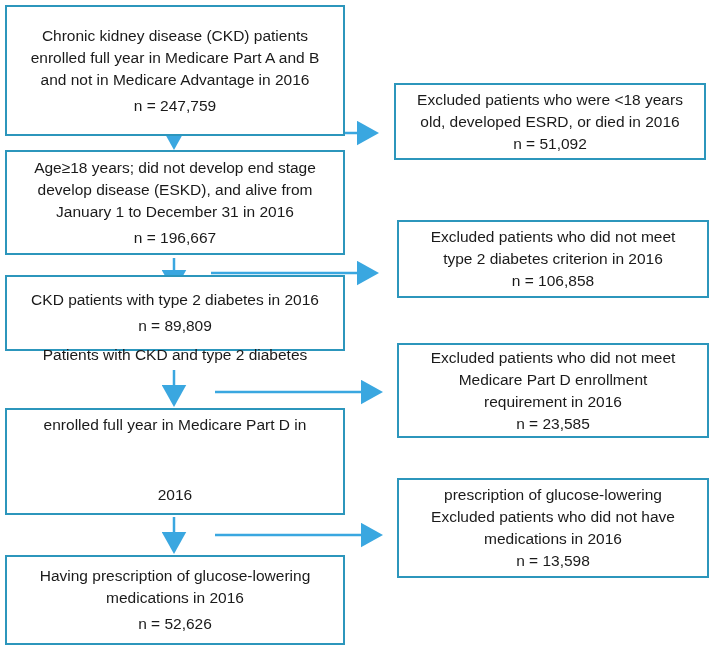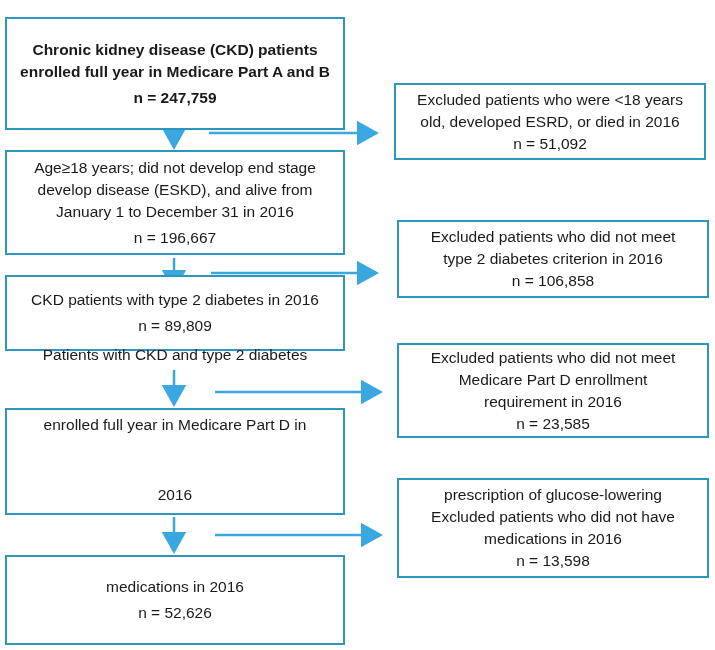--- a/index.html
+++ b/index.html
@@ -42,7 +42,7 @@
     margin-top: 4px;
   }
   
-  .lb1 { left: 5px;   top: 17px;   width: 340px; height: 113px; font-weight: bold; }
+  .lb1 { left: 5px;   top: 5px;   width: 340px; height: 131px; }
   .lb2 { left: 5px;   top: 150px; width: 340px; height: 105px; }
   .lb3 { left: 5px;   top: 275px; width: 340px; height: 76px;  }
   .lb4 { left: 5px;   top: 408px; width: 340px; height: 107px; gap: 48px; }

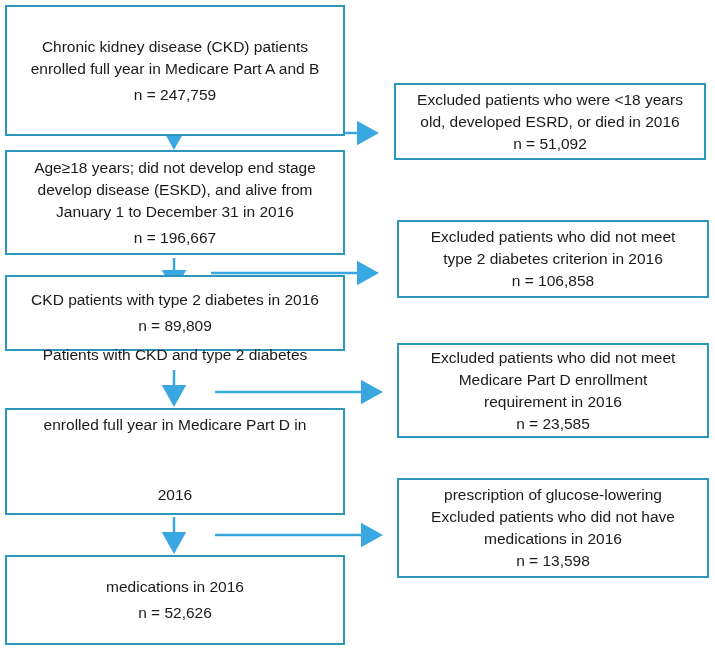--- a/index.html
+++ b/index.html
@@ -79,6 +79,7 @@
   <div class="box lb1">
     <div>Chronic kidney disease (CKD) patients</div>
     <div>enrolled full year in Medicare Part A and B</div>
+    <div>and not in Medicare Advantage in 2016</div>
     <div class="n-line-gap">n = 247,759</div>
   </div>
 

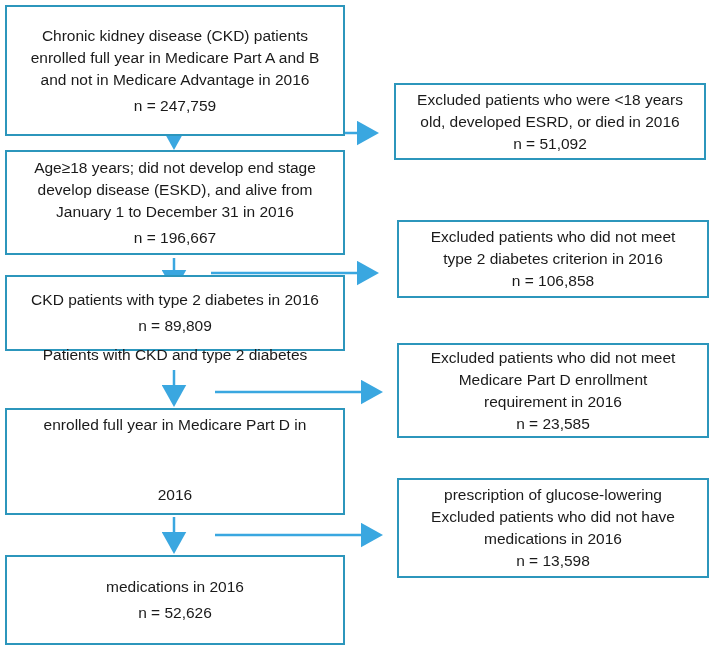--- a/index.html
+++ b/index.html
@@ -103,6 +103,7 @@
   </div>
 
   <div class="box lb5">
+    <div>Having prescription of glucose-lowering</div>
     <div>medications in 2016</div>
     <div class="n-line-gap">n = 52,626</div>
   </div>

